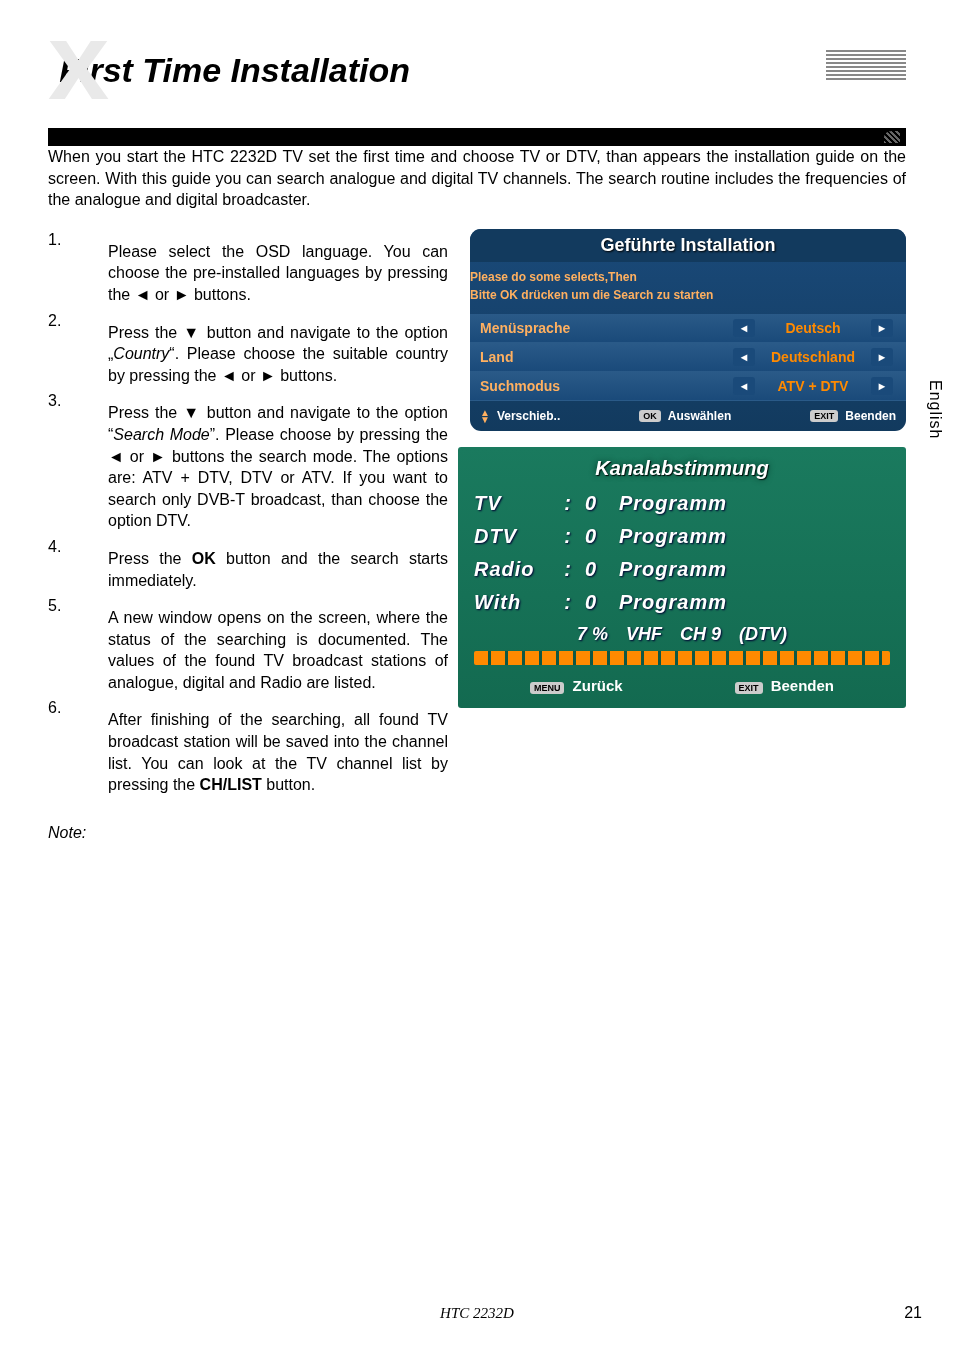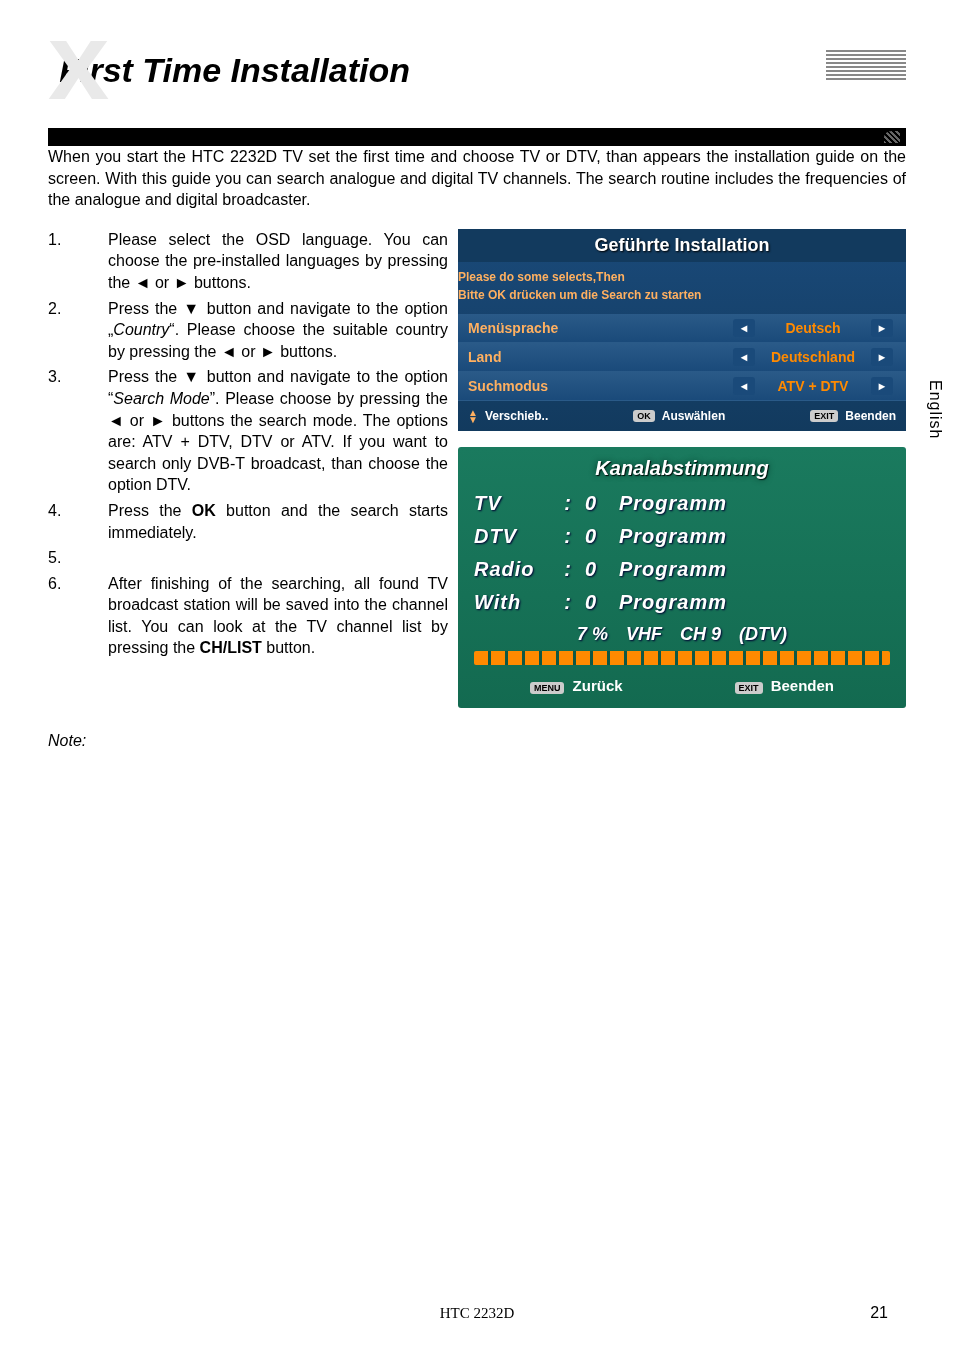--- a/index.html
+++ b/index.html
@@ -109,7 +109,7 @@
     width: 60px;
     flex-shrink: 0;
   }
-  .steps .txt { flex: 1; }
+  .steps .txt { flex: 1; margin-top: 12px; }
   .image-col {
     flex: 1;
   }

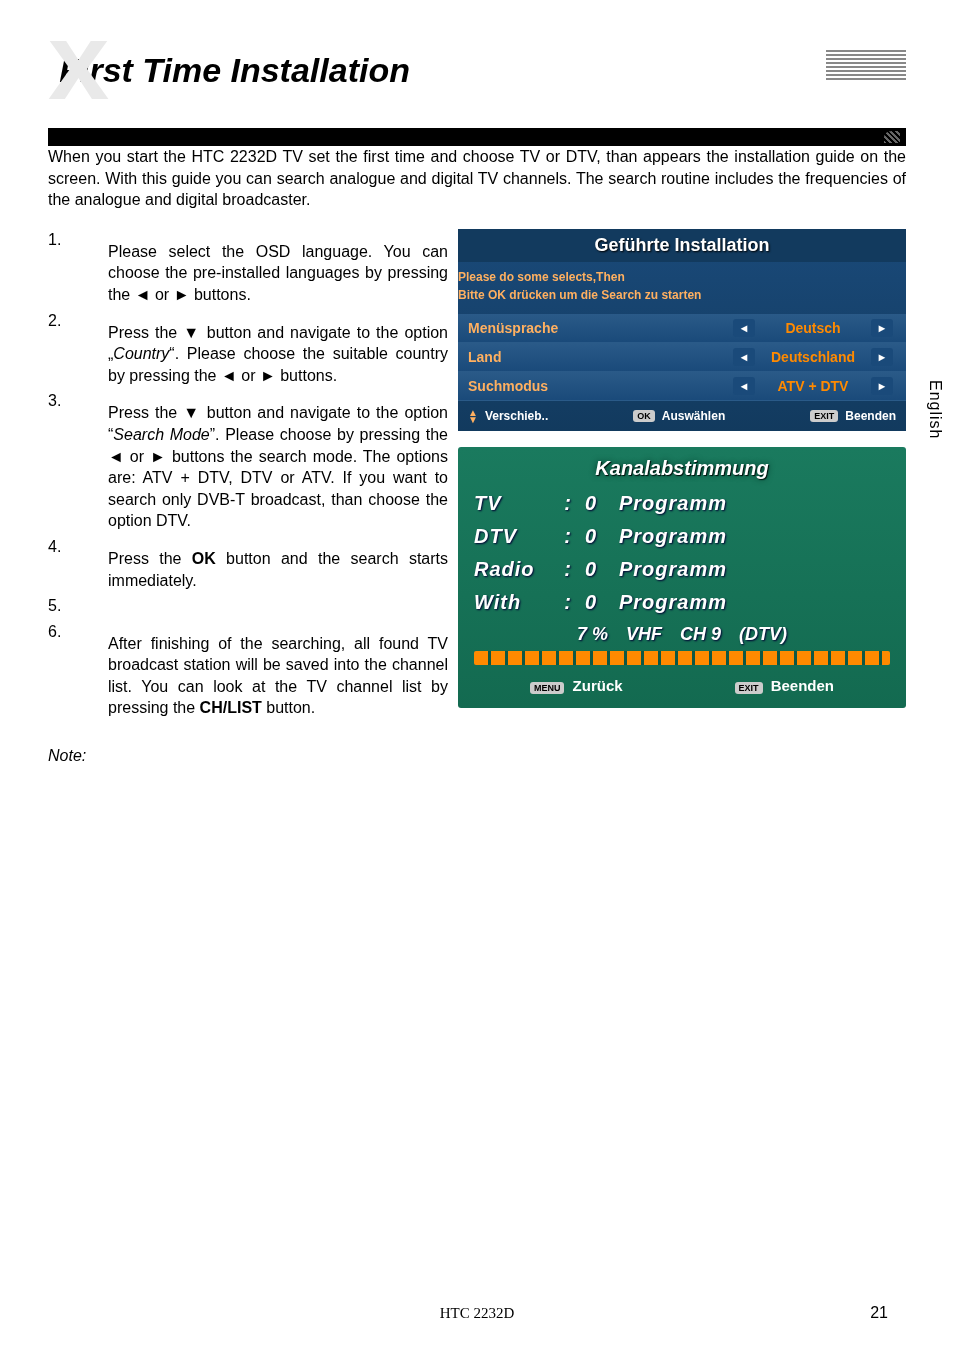--- a/index.html
+++ b/index.html
@@ -118,8 +118,9 @@
     background: linear-gradient(#1a4a7a,#123a5e);
     color: #fff;
     font-size: 14px;
-    border-radius: 0;
+    border-radius: 11px;
     overflow: hidden;
+    margin-left: 12px;
   }
   .osd1-title {
     text-align: center;

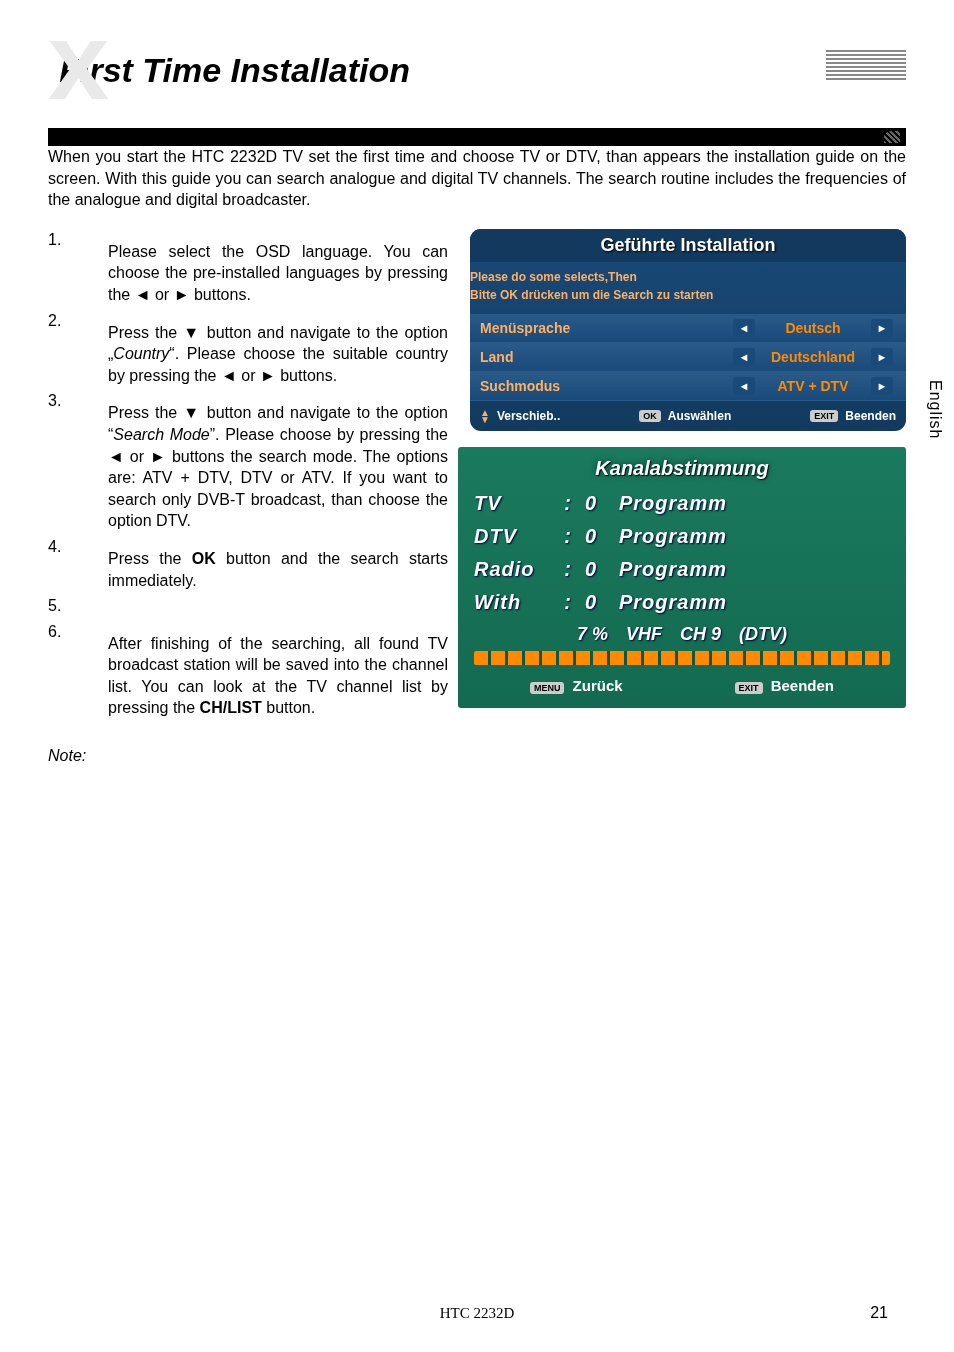--- a/index.html
+++ b/index.html
@@ -319,6 +319,7 @@
           </li>
           <li>
             <span class="num">5.</span>
+            <span class="txt">A new window opens on the screen, where the status of the searching is documented. The values of the found TV broadcast stations of analogue, digital and Radio are listed.</span>
           </li>
           <li>
             <span class="num">6.</span>

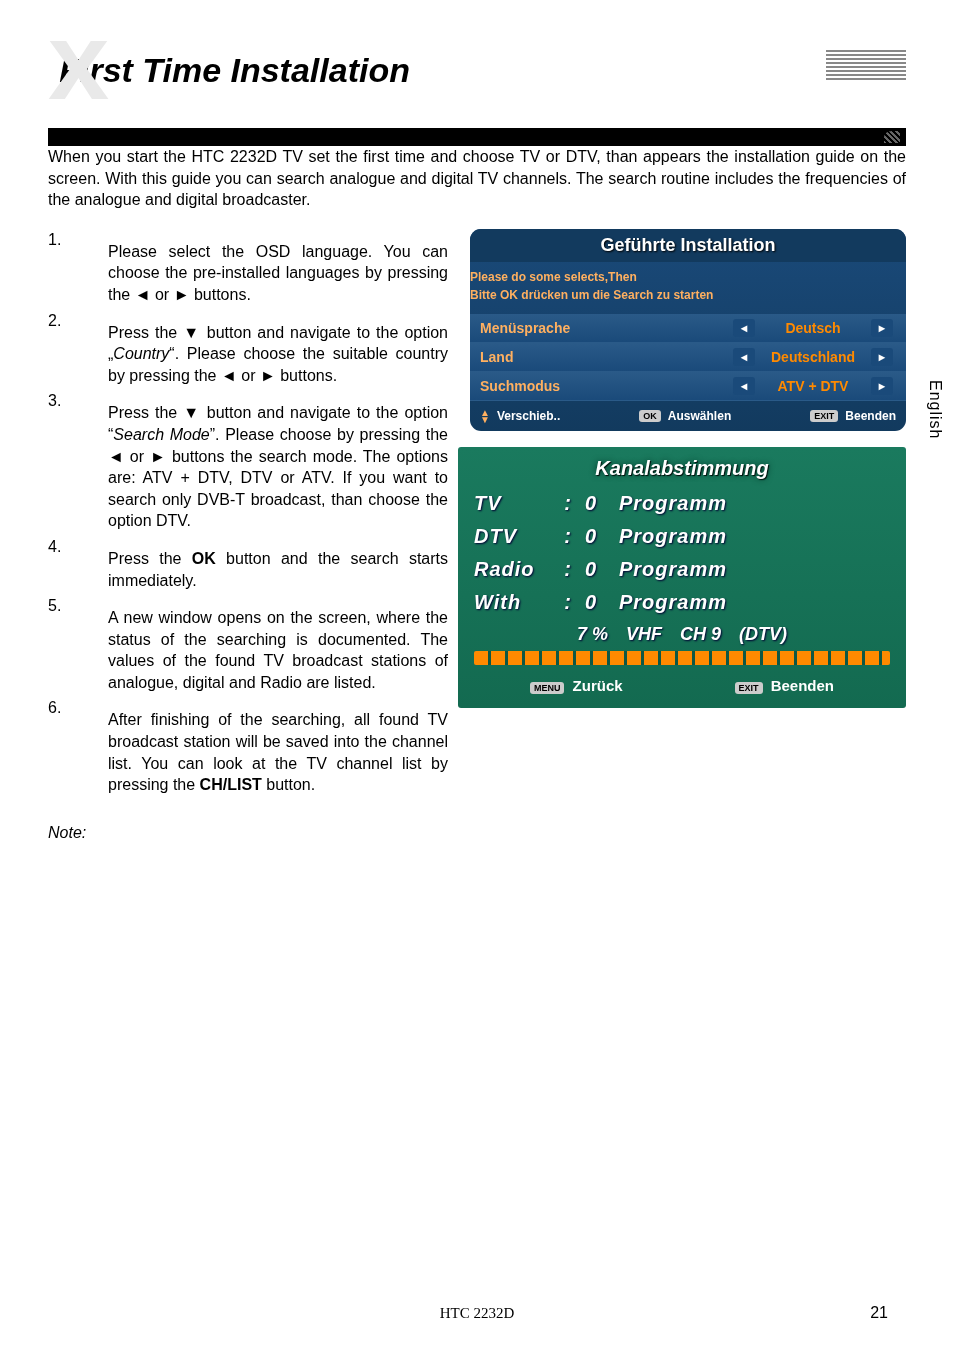--- a/index.html
+++ b/index.html
@@ -265,6 +265,7 @@
     display: flex;
     justify-content: center;
     font-size: 15px;
+    font-style: italic;
   }
   .page-footer .model { font-family: Georgia, serif; }
   .page-num {

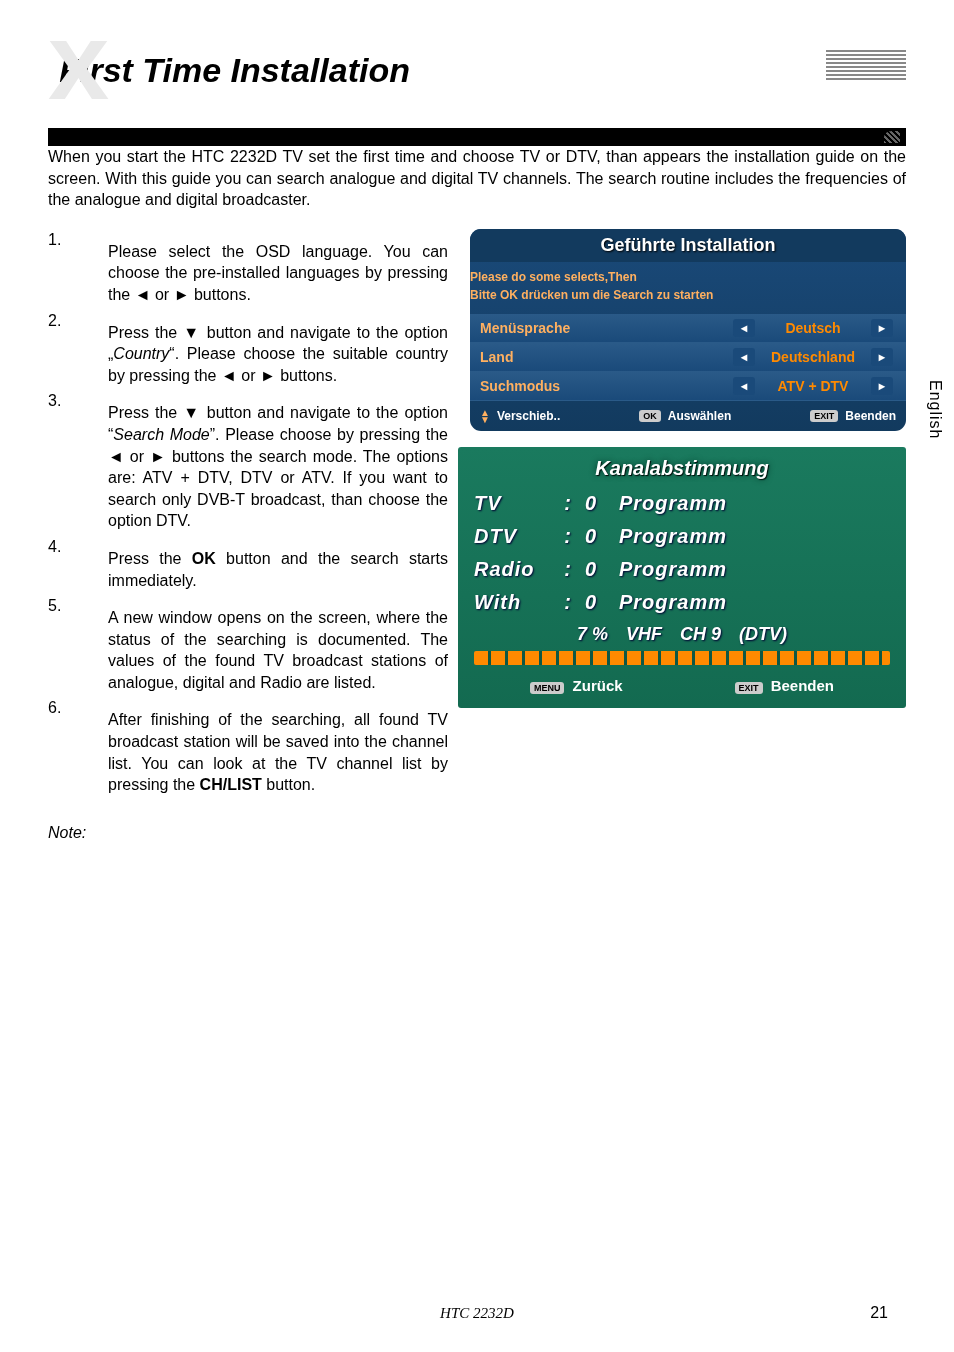--- a/index.html
+++ b/index.html
@@ -271,7 +271,7 @@
   .page-num {
     position: absolute;
     bottom: 30px;
-    right: 66px;
+    right: 32px;
     font-size: 16px;
   }
 </style>

